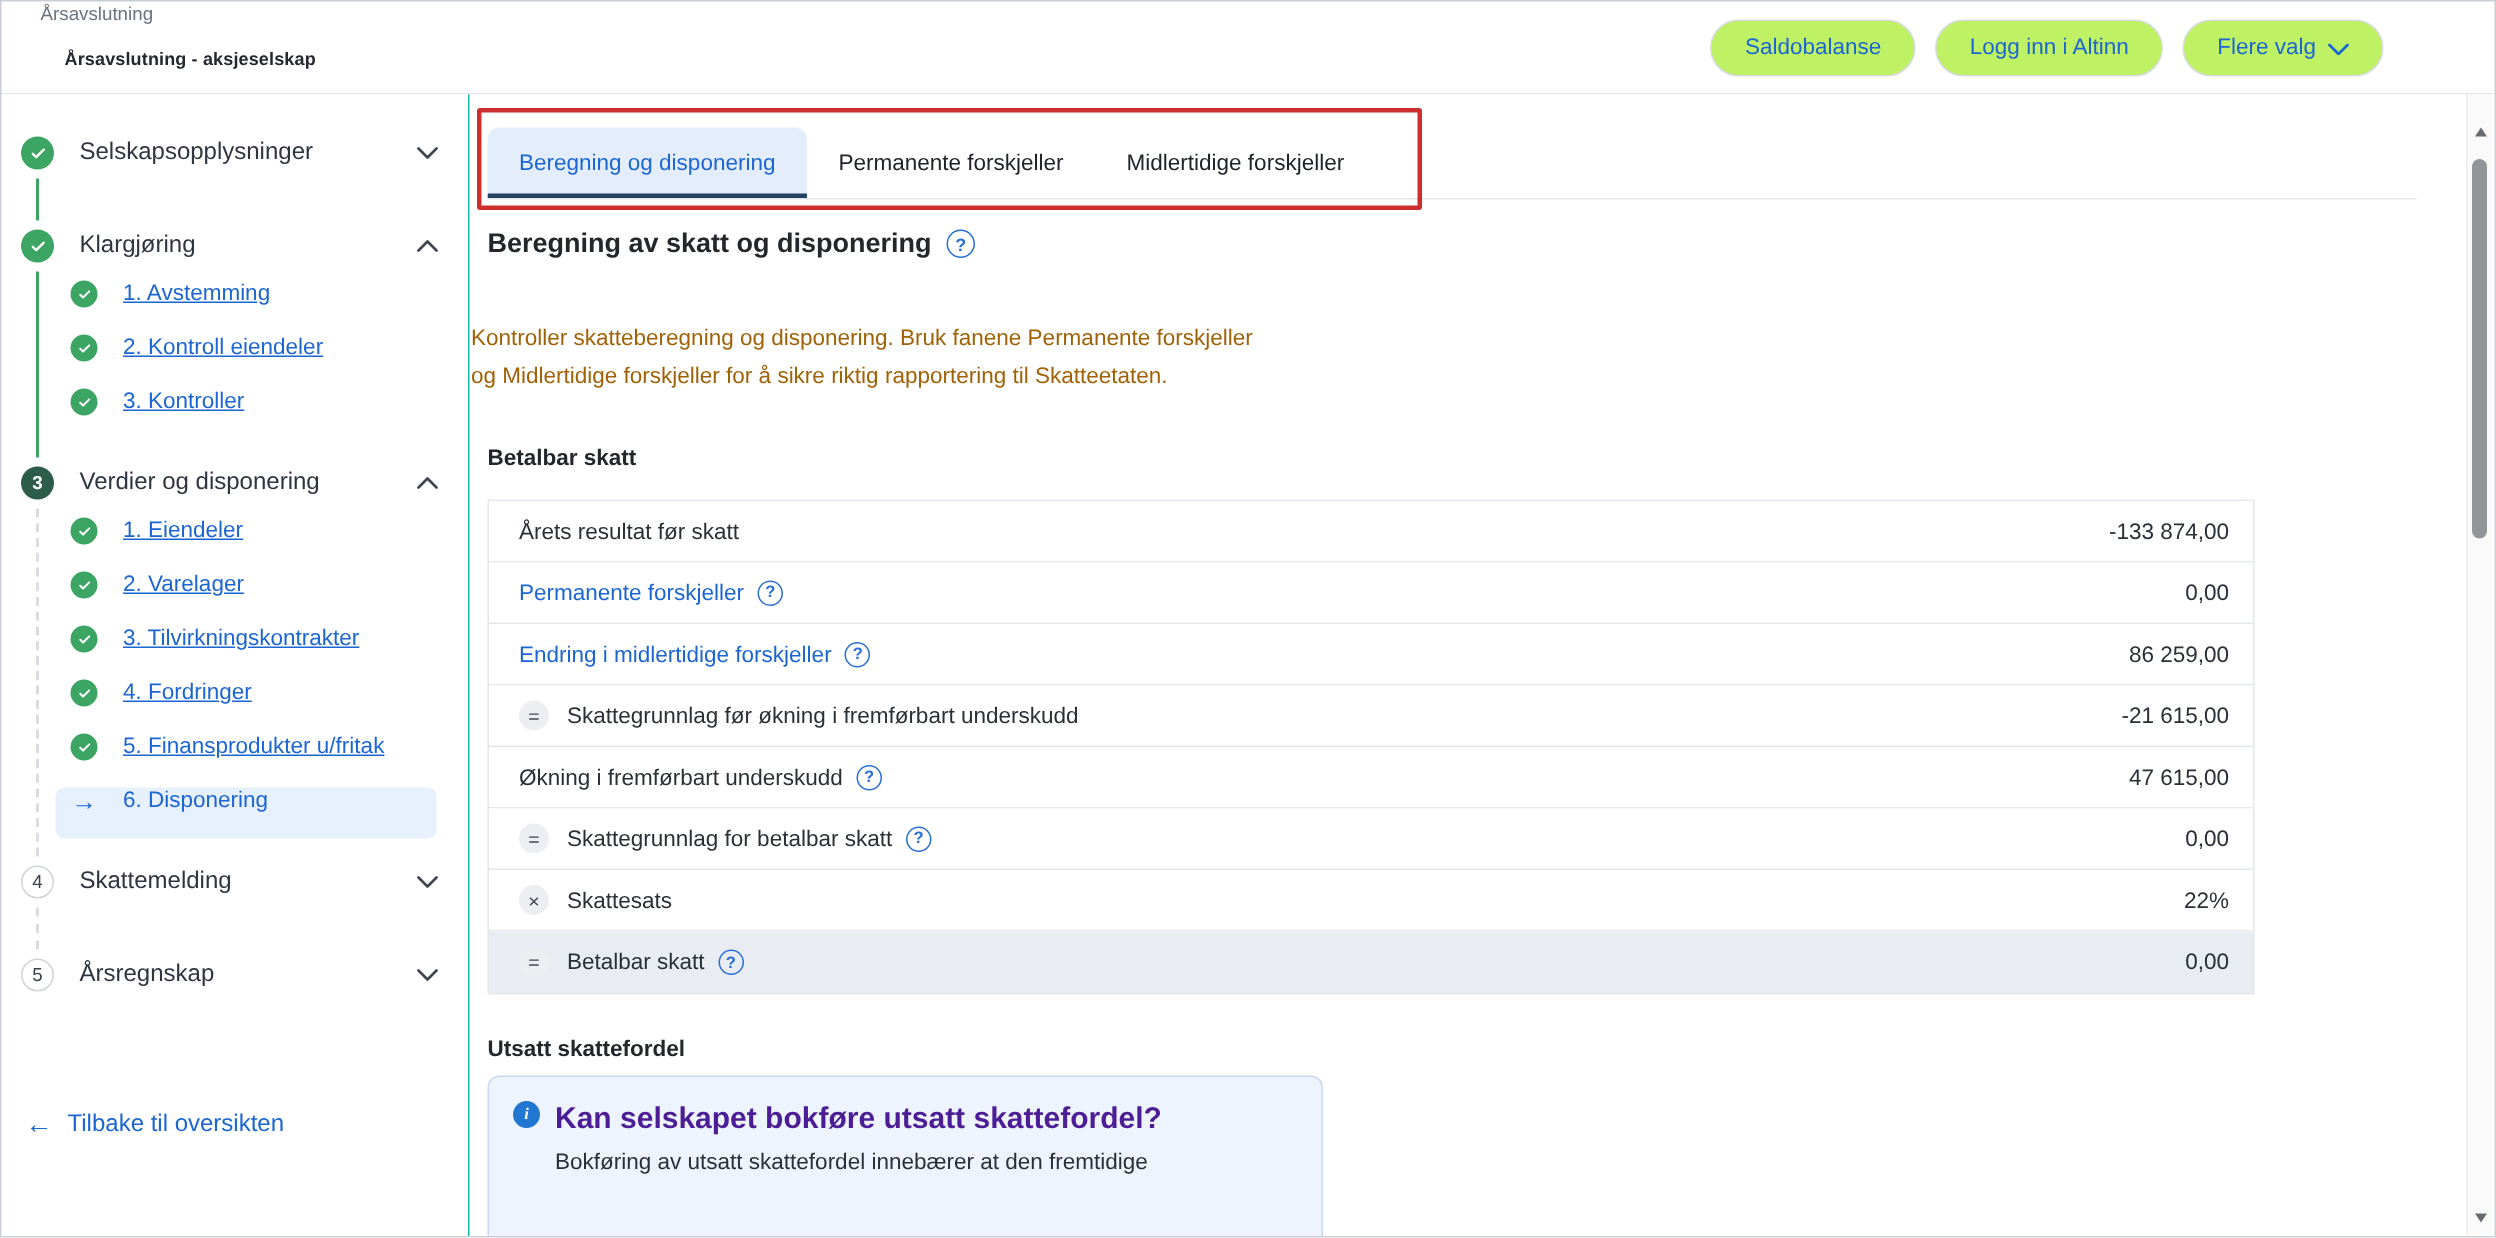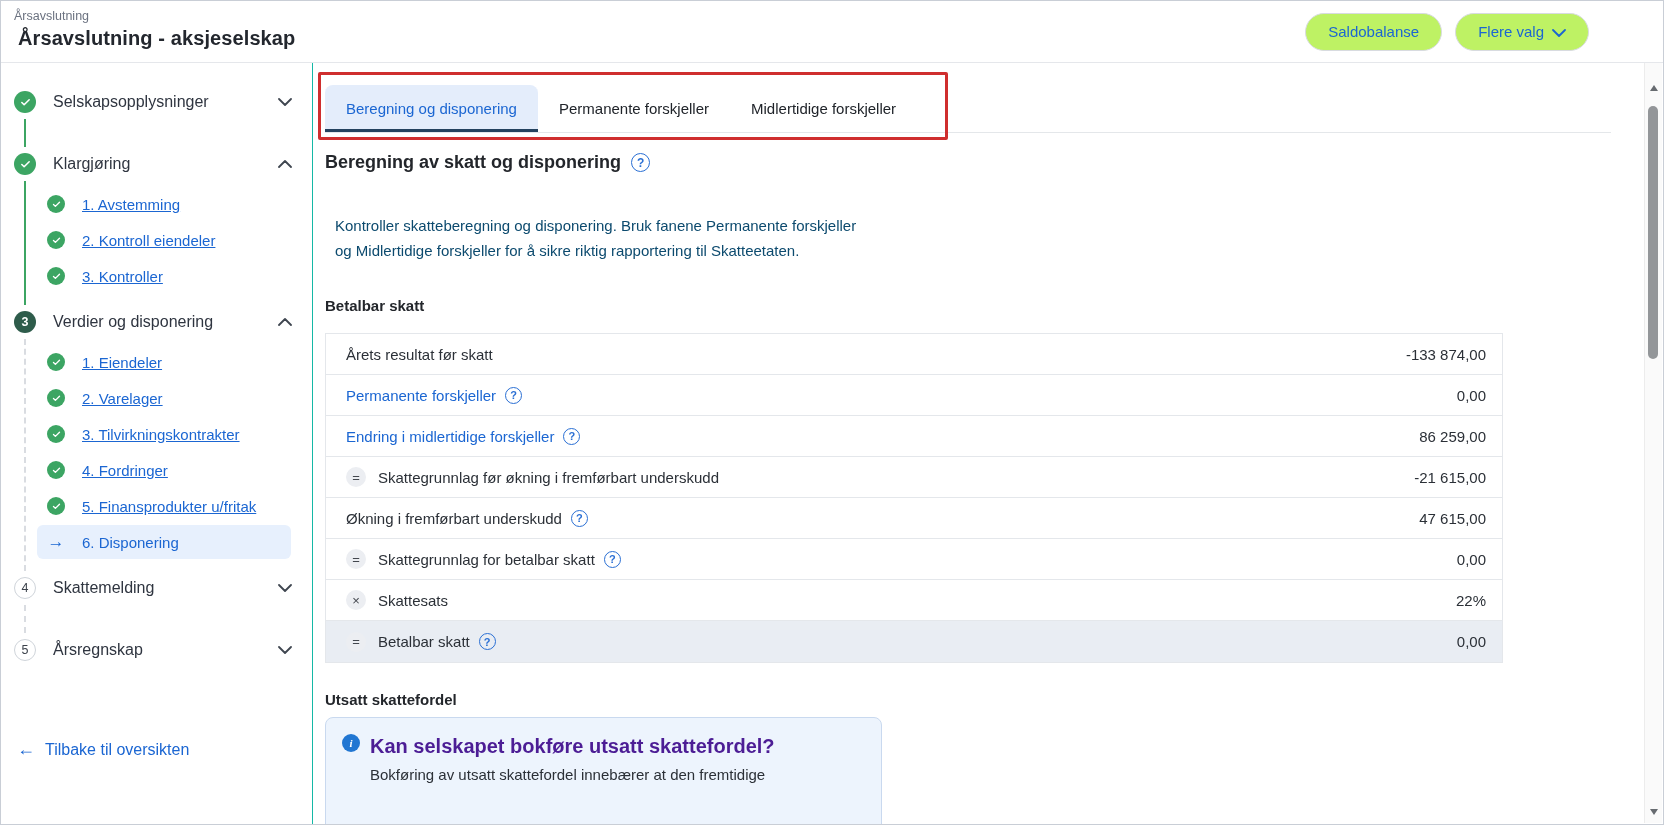--- a/index.html
+++ b/index.html
@@ -6,7 +6,7 @@
   .frame{position:relative;width:1664px;height:825px;background:#fff;border:1px solid #c9ced6;box-sizing:border-box;overflow:hidden;}
 
   
-  .app-header{position:absolute;top:0;left:0;width:100%;height:62px;border-bottom:1px solid #e5e7eb;box-sizing:border-box;display:flex;align-items:center;justify-content:space-between;padding:0 74px 0 13px;}
+  .app-header{position:absolute;top:0;left:0;width:100%;height:62px;border-bottom:1px solid #e5e7eb;box-sizing:border-box;display:flex;align-items:center;justify-content:space-between;padding:0 74px 0 26px;}
   .crumb{font-size:12.5px;color:#6b7280;margin-bottom:2px;}
   .page-title{font-size:20px;font-weight:700;color:#23272e;margin:4px;letter-spacing:.1px;}
   .hbtns{display:flex;gap:13px;}

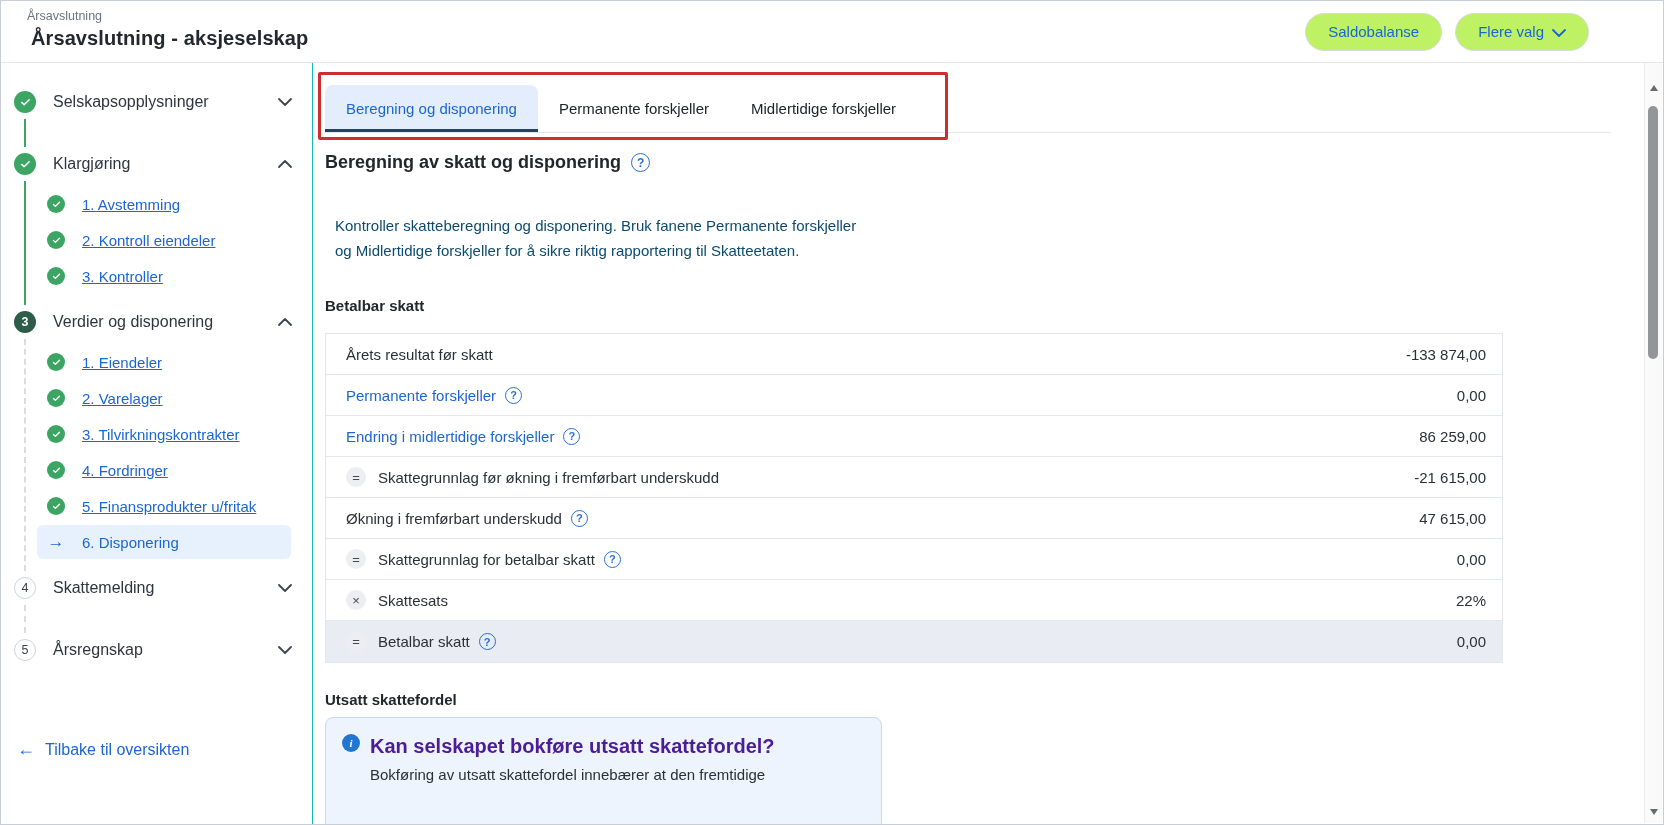--- a/index.html
+++ b/index.html
@@ -8,7 +8,7 @@
   
   .app-header{position:absolute;top:0;left:0;width:100%;height:62px;border-bottom:1px solid #e5e7eb;box-sizing:border-box;display:flex;align-items:center;justify-content:space-between;padding:0 74px 0 26px;}
   .crumb{font-size:12.5px;color:#6b7280;margin-bottom:2px;}
-  .page-title{font-size:20px;font-weight:700;color:#23272e;margin:4px;letter-spacing:.1px;}
+  .page-title{font-size:12px;font-weight:700;color:#23272e;margin:16px;letter-spacing:.1px;}
   .hbtns{display:flex;gap:13px;}
   .pill{display:inline-flex;align-items:center;gap:8px;height:38px;padding:0 22px;border:1px solid #d8dbe0;border-radius:19px;background:#bef264;color:#1b66d2;font-size:15px;font-family:inherit;cursor:pointer;white-space:nowrap;}
 

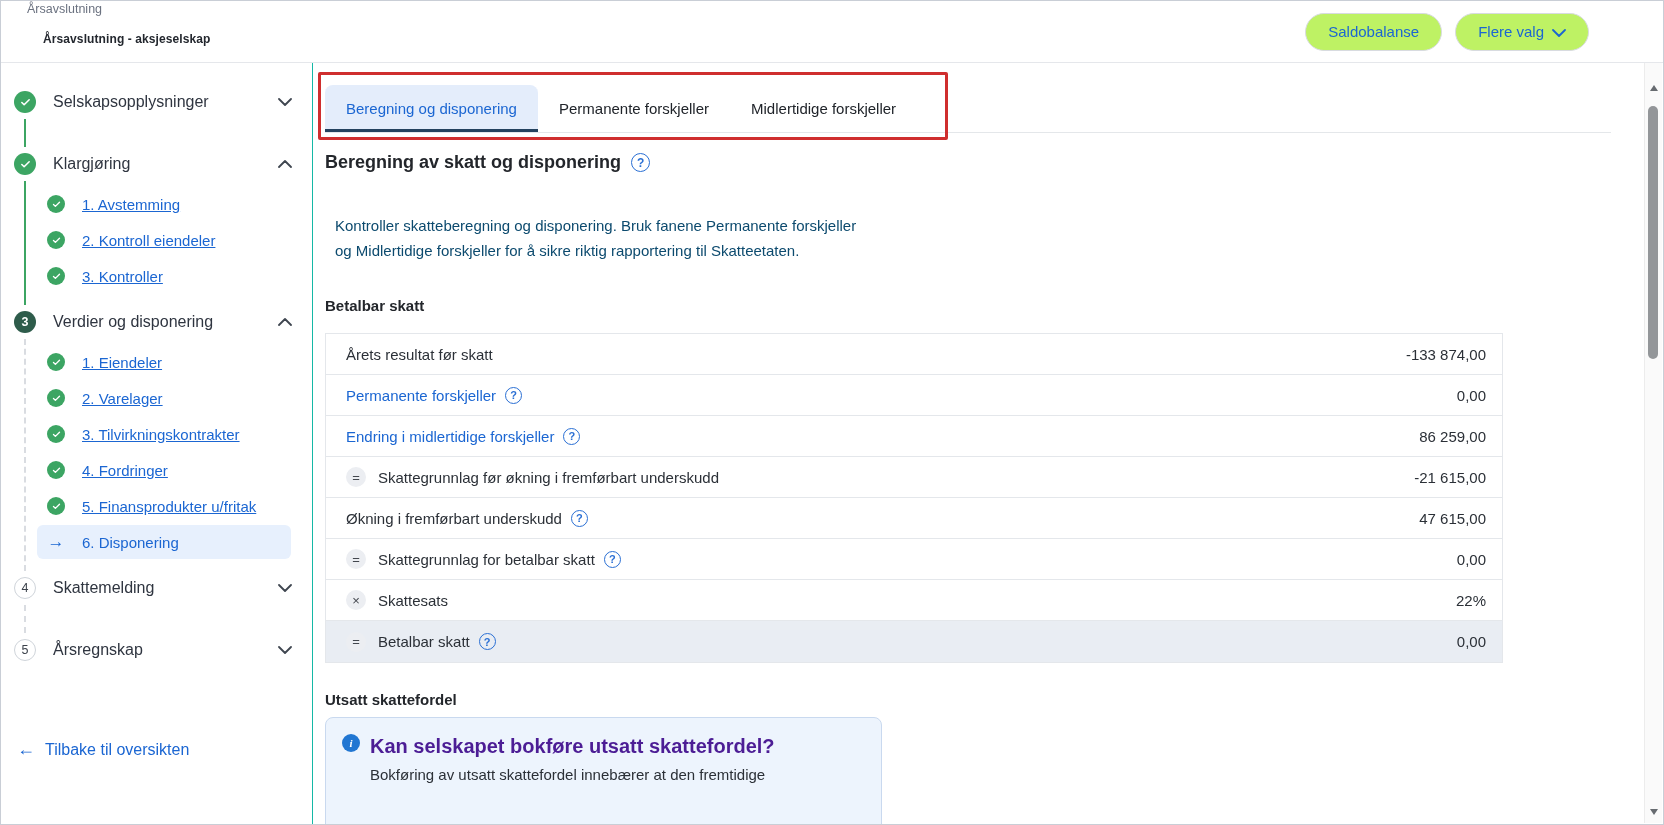--- a/index.html
+++ b/index.html
@@ -80,6 +80,9 @@
           <span>Saldobalanse</span>
         </button>
         <button class="pill">
+          <span>Logg inn i Altinn</span>
+        </button>
+        <button class="pill">
           <span>Flere valg</span>
           <span class="chev" style="margin: 2px 0px 0px;">
             <svg width="14" height="8" viewBox="0 0 14 8" fill="none">

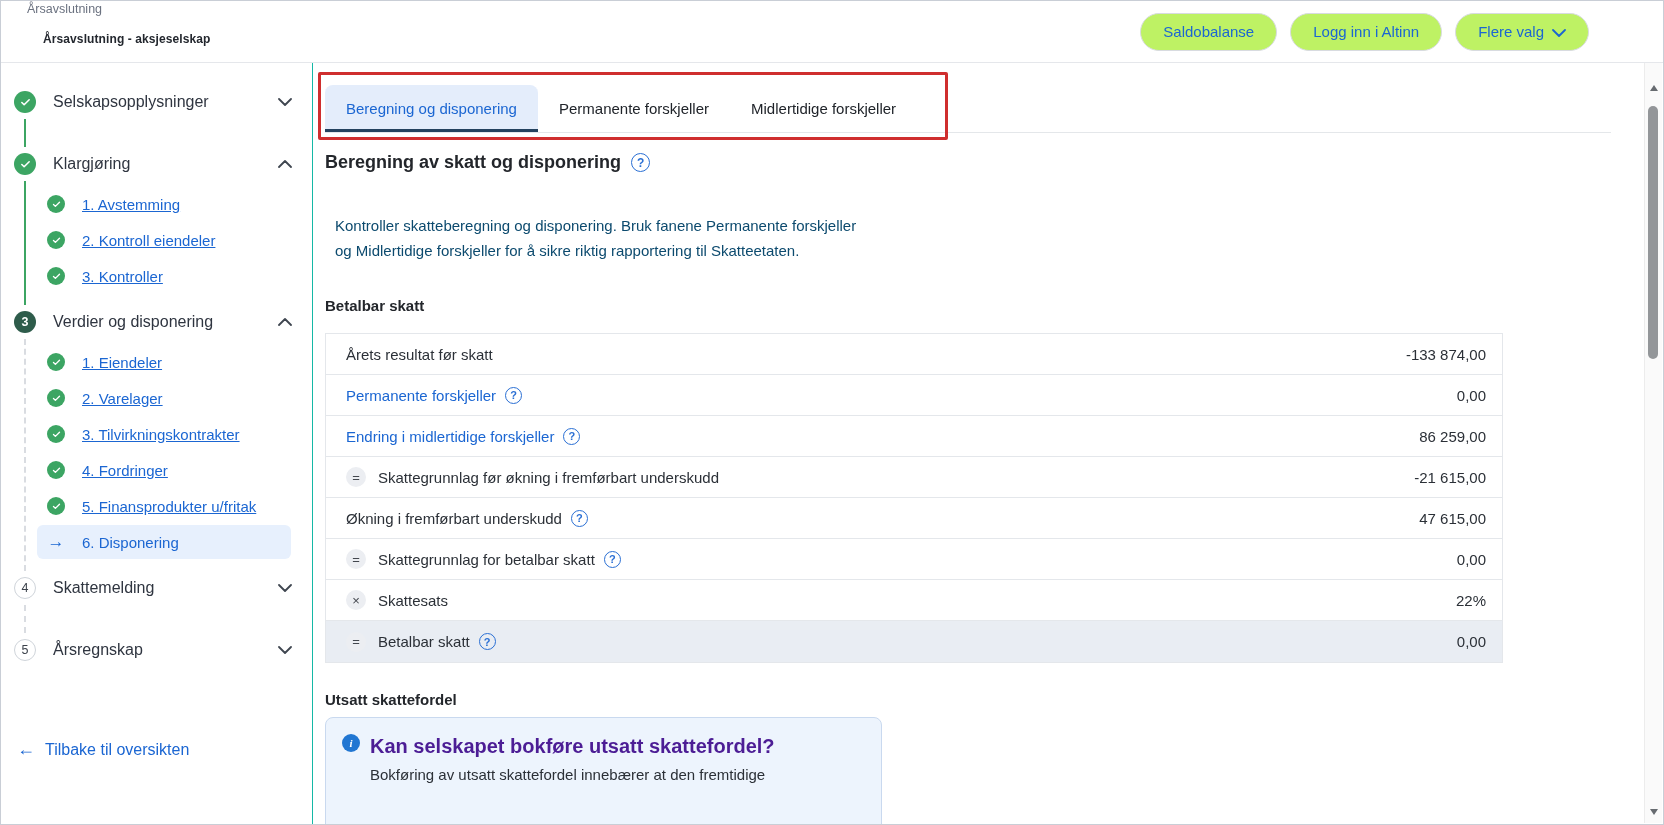--- a/index.html
+++ b/index.html
@@ -20,7 +20,7 @@
   .circle.done{background:#3ca563;}
   .circle.current{background:#2e5c4b;color:#fff;font-size:12.5px;font-weight:700;}
   .circle.todo{background:#fff;border:1.5px solid #cfd4da;color:#3c424b;font-size:12.5px;}
-  .sub-row{position:absolute;left:36px;width:254px;height:34px;display:flex;align-items:center;border-radius:6px;cursor:pointer;}
+  .sub-row{position:absolute;left:36px;width:254px;height:34px;display:flex;border-radius:6px;cursor:pointer;}
   .sub-row .circle{width:18px;height:18px;margin-left:10px;}
   .sub-label{font-size:15px;color:#1b66d2;text-decoration:underline;margin-left:17px;}
   .sub-row.active{background:#e7f0fd;}

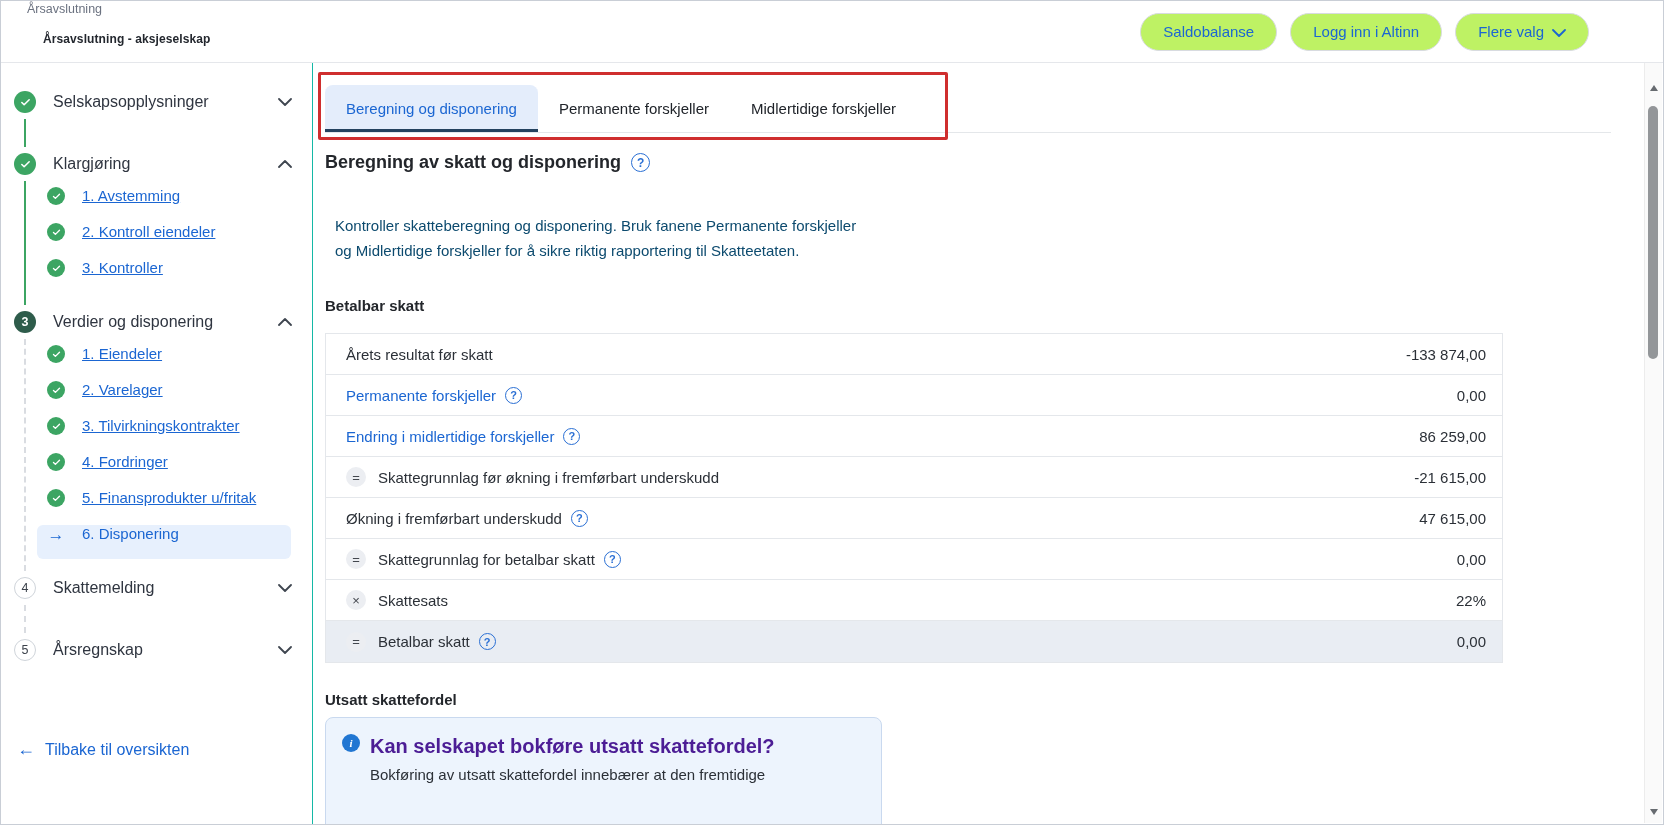--- a/index.html
+++ b/index.html
@@ -42,7 +42,7 @@
   .h2{position:absolute;top:89px;left:11px;font-size:18px;font-weight:700;color:#23262b;display:flex;align-items:center;gap:10px;}
   .help{display:inline-flex;align-items:center;justify-content:center;width:17px;height:17px;border:1.5px solid #2a6fd4;border-radius:50%;color:#2a6fd4;font-size:11px;font-weight:700;box-sizing:border-box;flex:none;cursor:pointer;}
   .help.lg{width:19px;height:19px;font-size:12px;}
-  .intro{position:absolute;top:150px;left:21px;font-size:15px;line-height:1.68;color:#0c4a6e;}
+  .intro{position:absolute;top:150px;left:0;font-size:15px;line-height:1.68;color:#a16207;}
   .sect-title{position:absolute;left:11px;font-size:15px;font-weight:700;color:#23262b;}
   .calc-table{position:absolute;top:270px;left:11px;width:1178px;border:1px solid #e4e7eb;box-sizing:border-box;}
   .trow{display:flex;align-items:center;height:41px;border-bottom:1px solid #e4e7eb;padding:0 16px 0 20px;box-sizing:border-box;background:#fff;font-size:15px;color:#2b3037;}

